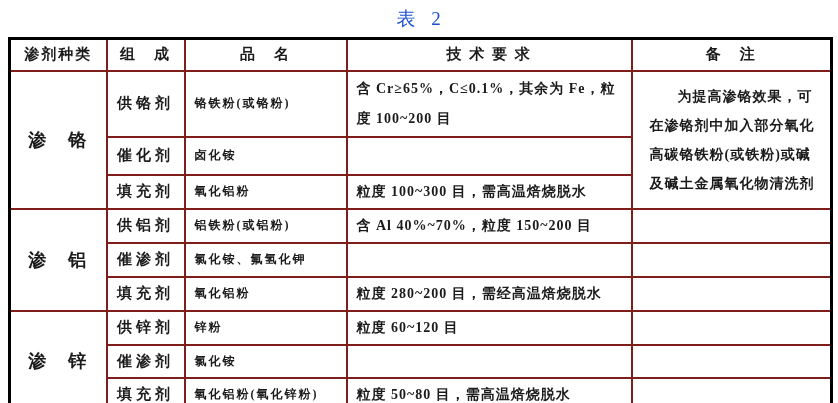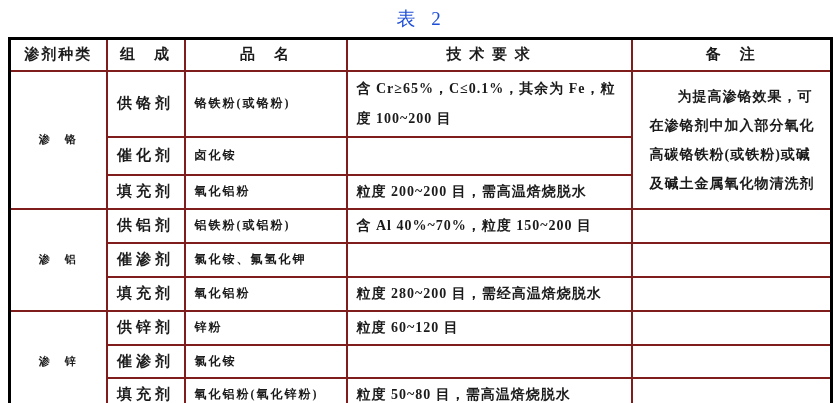--- a/index.html
+++ b/index.html
@@ -47,7 +47,7 @@
   }
   td.type-cell {
     text-align: center;
-    font-size: 11px;
+    font-size: 18px;
     letter-spacing: 2px;
   }
   td.comp-cell {

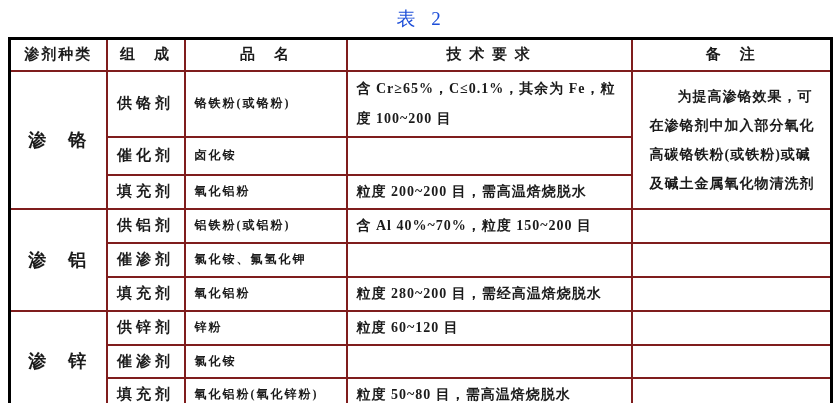--- a/index.html
+++ b/index.html
@@ -126,7 +126,7 @@
     <tr class="r-27">
       <td class="comp-cell">填充剂</td>
       <td class="prod-cell">氧化铝粉</td>
-      <td class="req-cell">粒度 200~200 目，需高温焙烧脱水</td>
+      <td class="req-cell">粒度 100~300 目，需高温焙烧脱水</td>
     </tr>
 
     <tr class="r-29">

